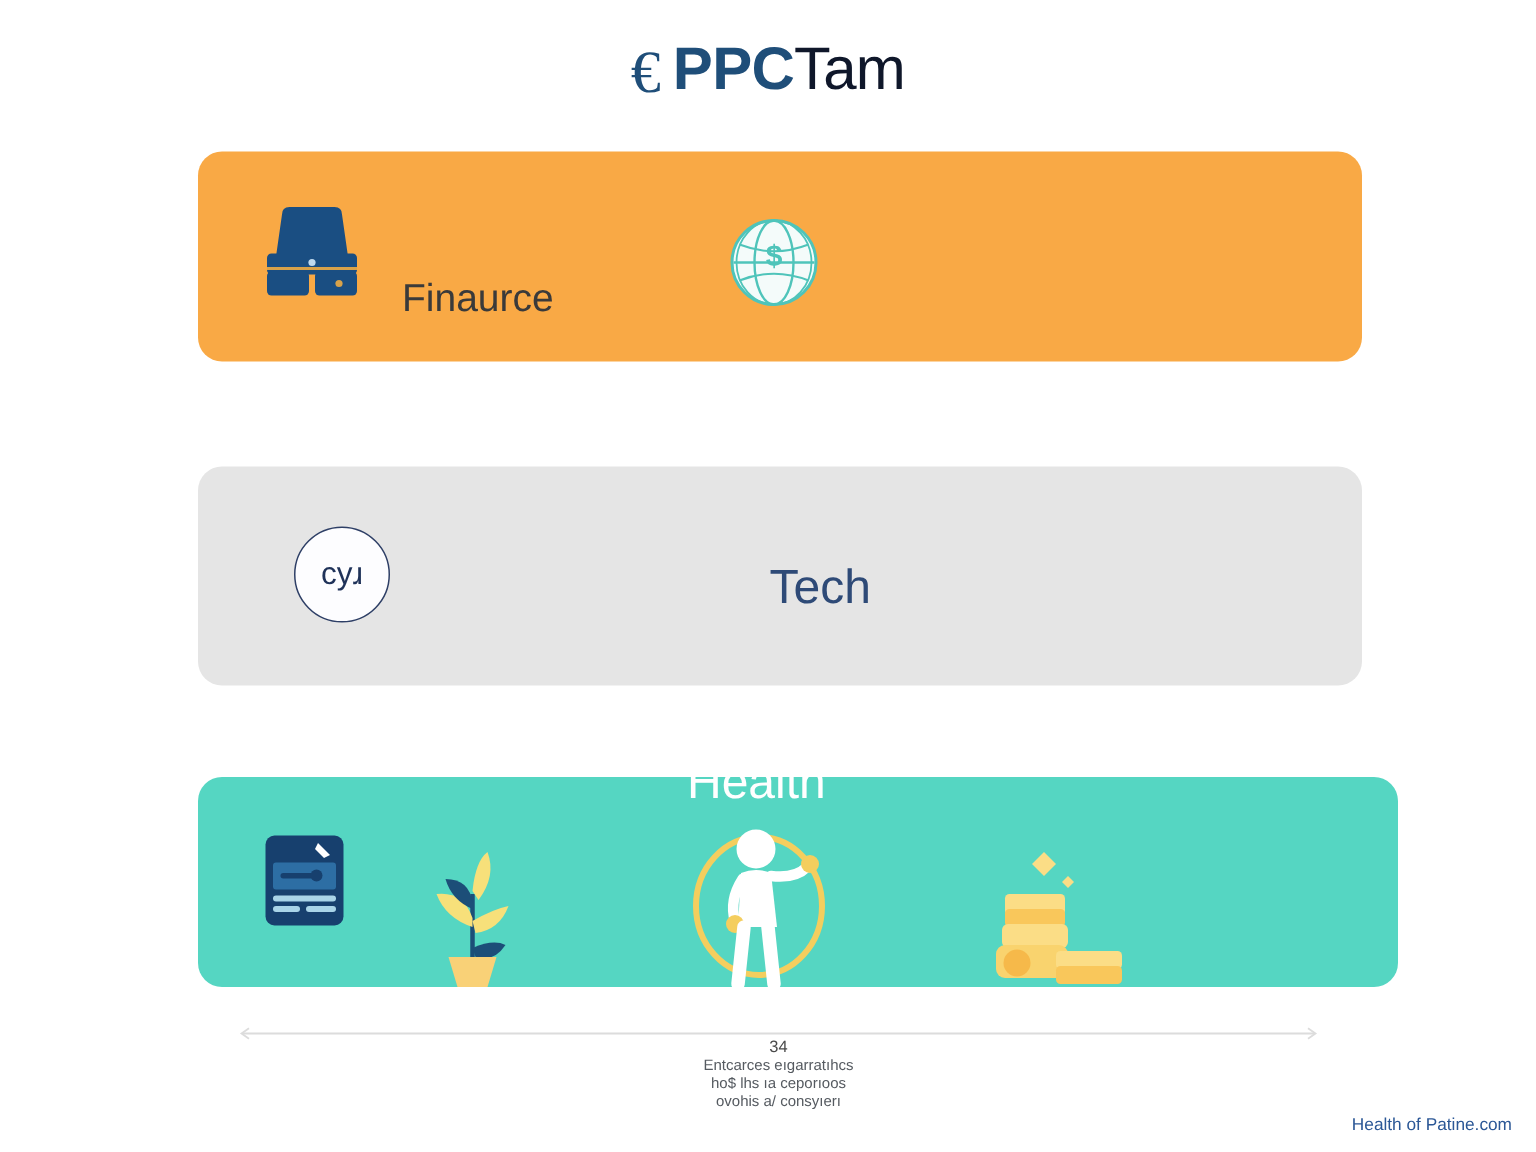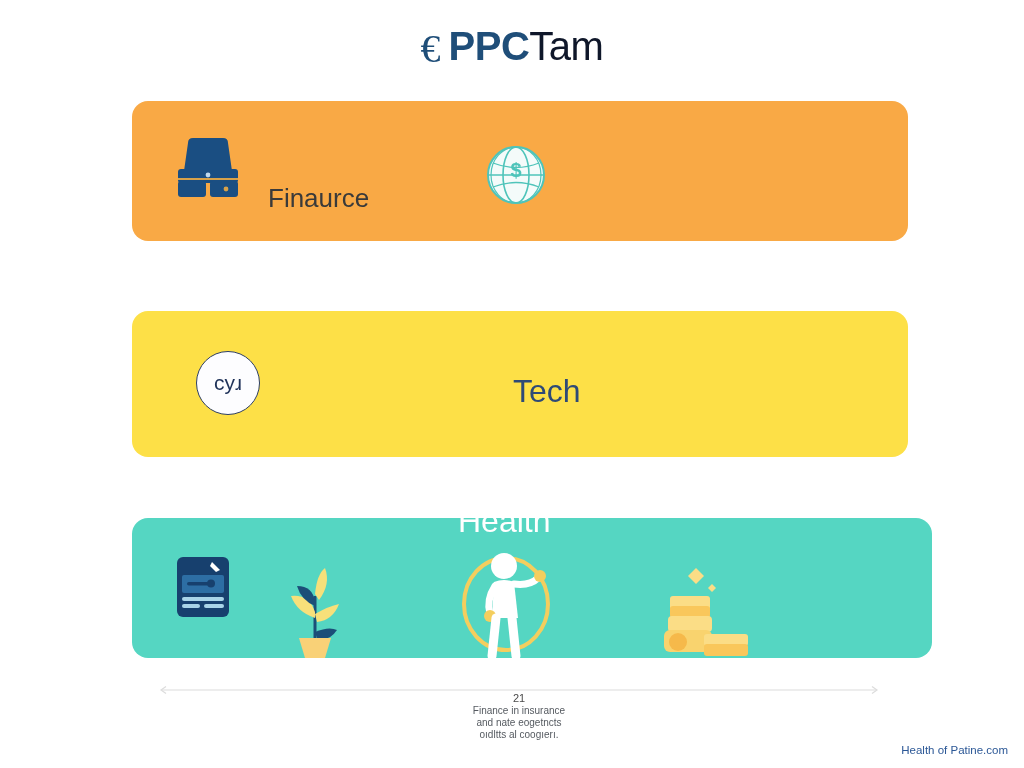--- a/index.html
+++ b/index.html
@@ -60,7 +60,7 @@
   #band-tech {
     top: 311px;
     height: 146px;
-    background: #fde047;
+    background: #e5e5e5;
   }
   #band-health {
     top: 518px;

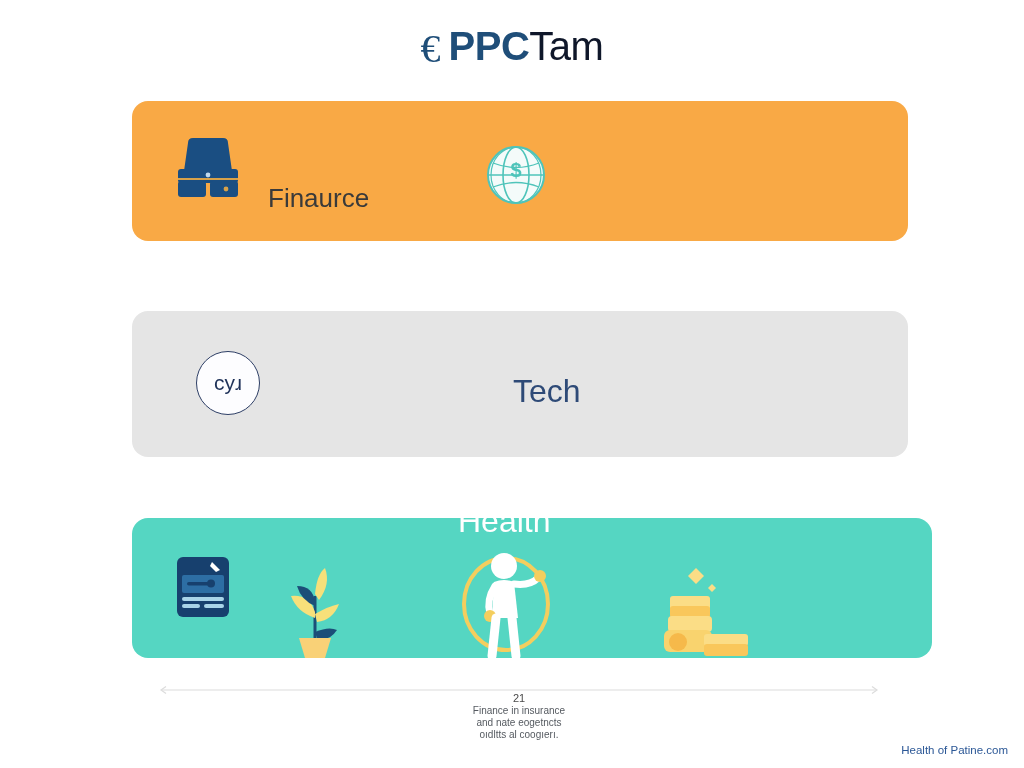--- a/index.html
+++ b/index.html
@@ -271,12 +271,6 @@
 
 <div id="footer-columns">
 
-  <div class="footer-col">
-    <div class="footer-num">21</div>
-    <span class="footer-line">Finance in insurance</span>
-    <span class="footer-line">and nate eogetncts</span>
-    <span class="footer-line">oıdltts al coogıerı.</span>
-  </div>
 
 
 </div>

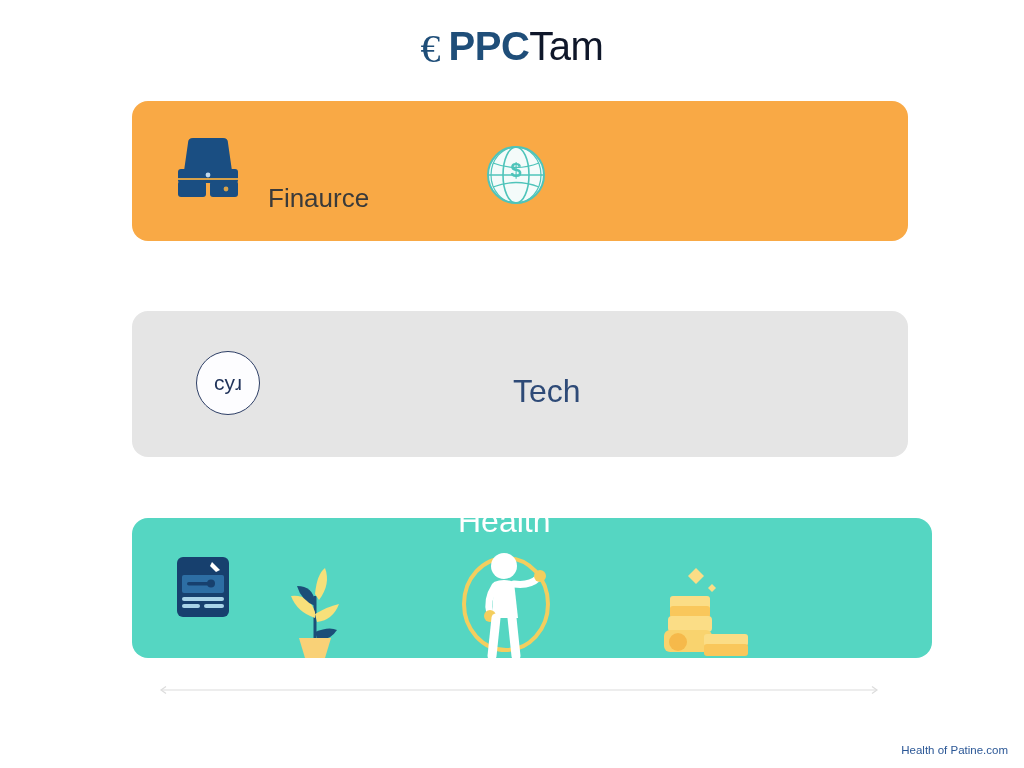--- a/index.html
+++ b/index.html
@@ -273,6 +273,12 @@
 
 
 
+  <div class="footer-col">
+    <div class="footer-num">34</div>
+    <span class="footer-line">Entcarces eıgarratıhcs</span>
+    <span class="footer-line">ho$ lhs ıa ceporıoos</span>
+    <span class="footer-line">ovohis a/ consyıerı</span>
+  </div>
 </div>
 
 <div id="watermark">Health of Patine.com</div>

